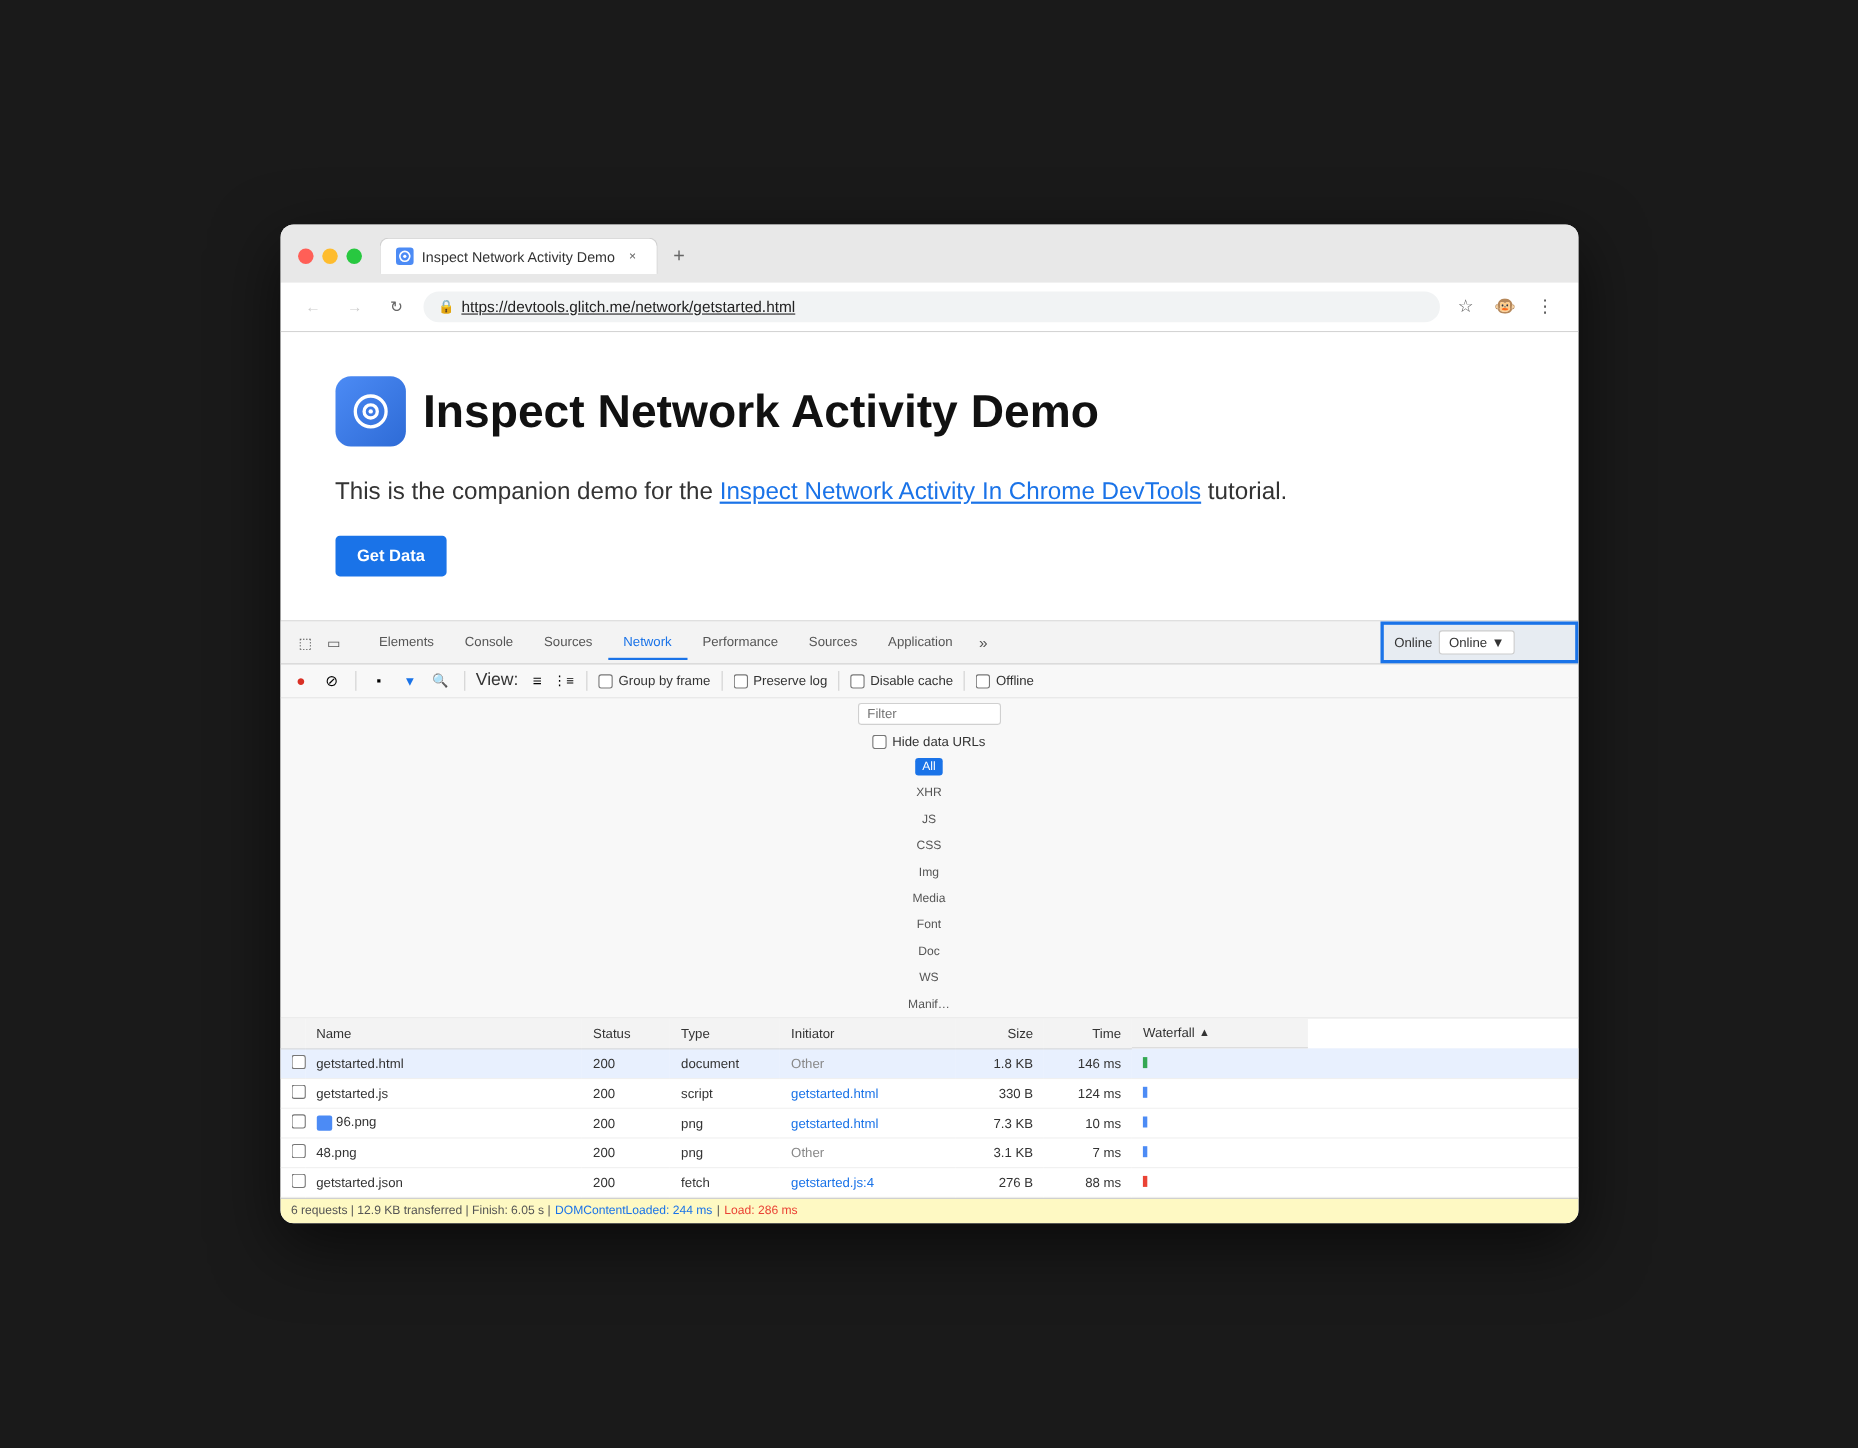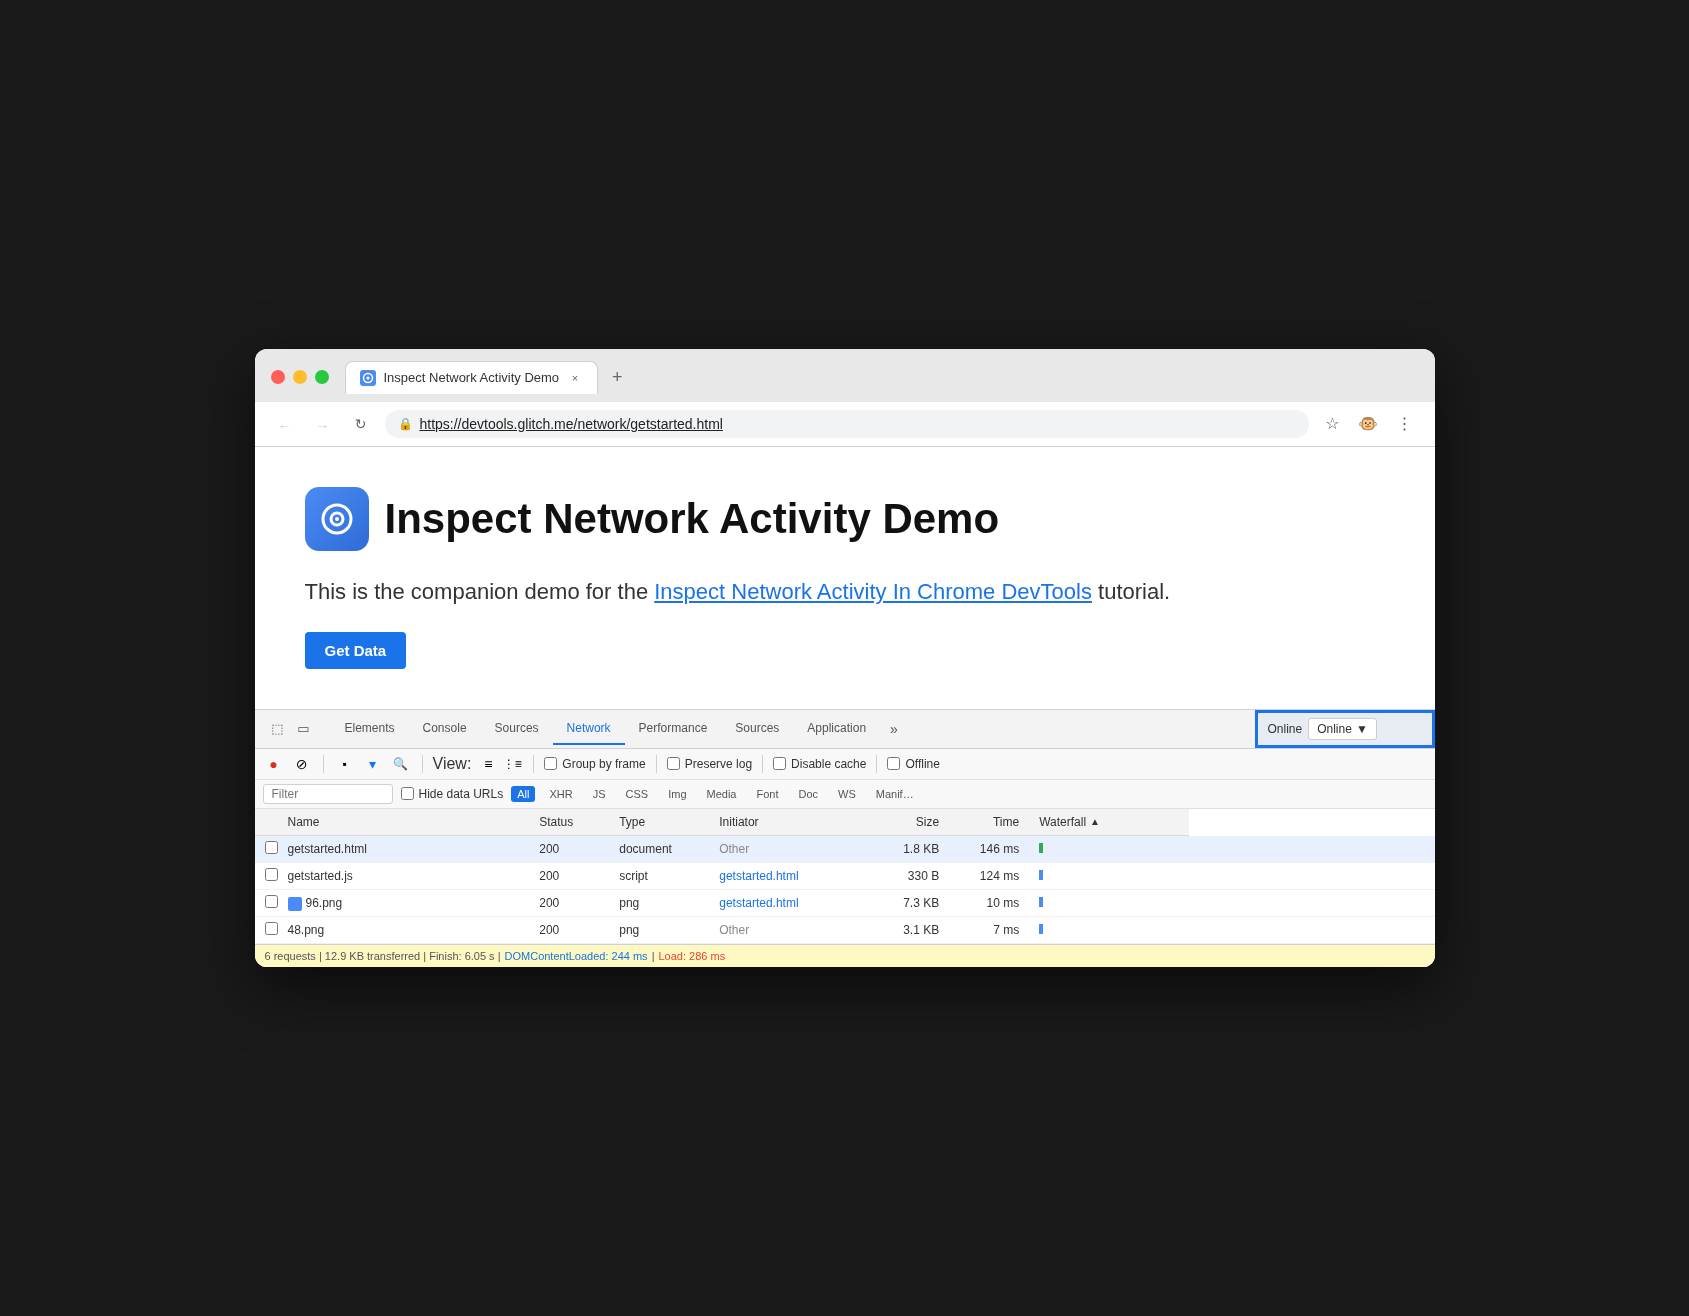--- a/index.html
+++ b/index.html
@@ -320,6 +320,7 @@
       border-bottom: 1px solid #e0e0e0;
       gap: 8px;
       font-size: 12px;
+      flex-direction: column;
     }
     .filter-input {
       border: 1px solid #d0d0d0;

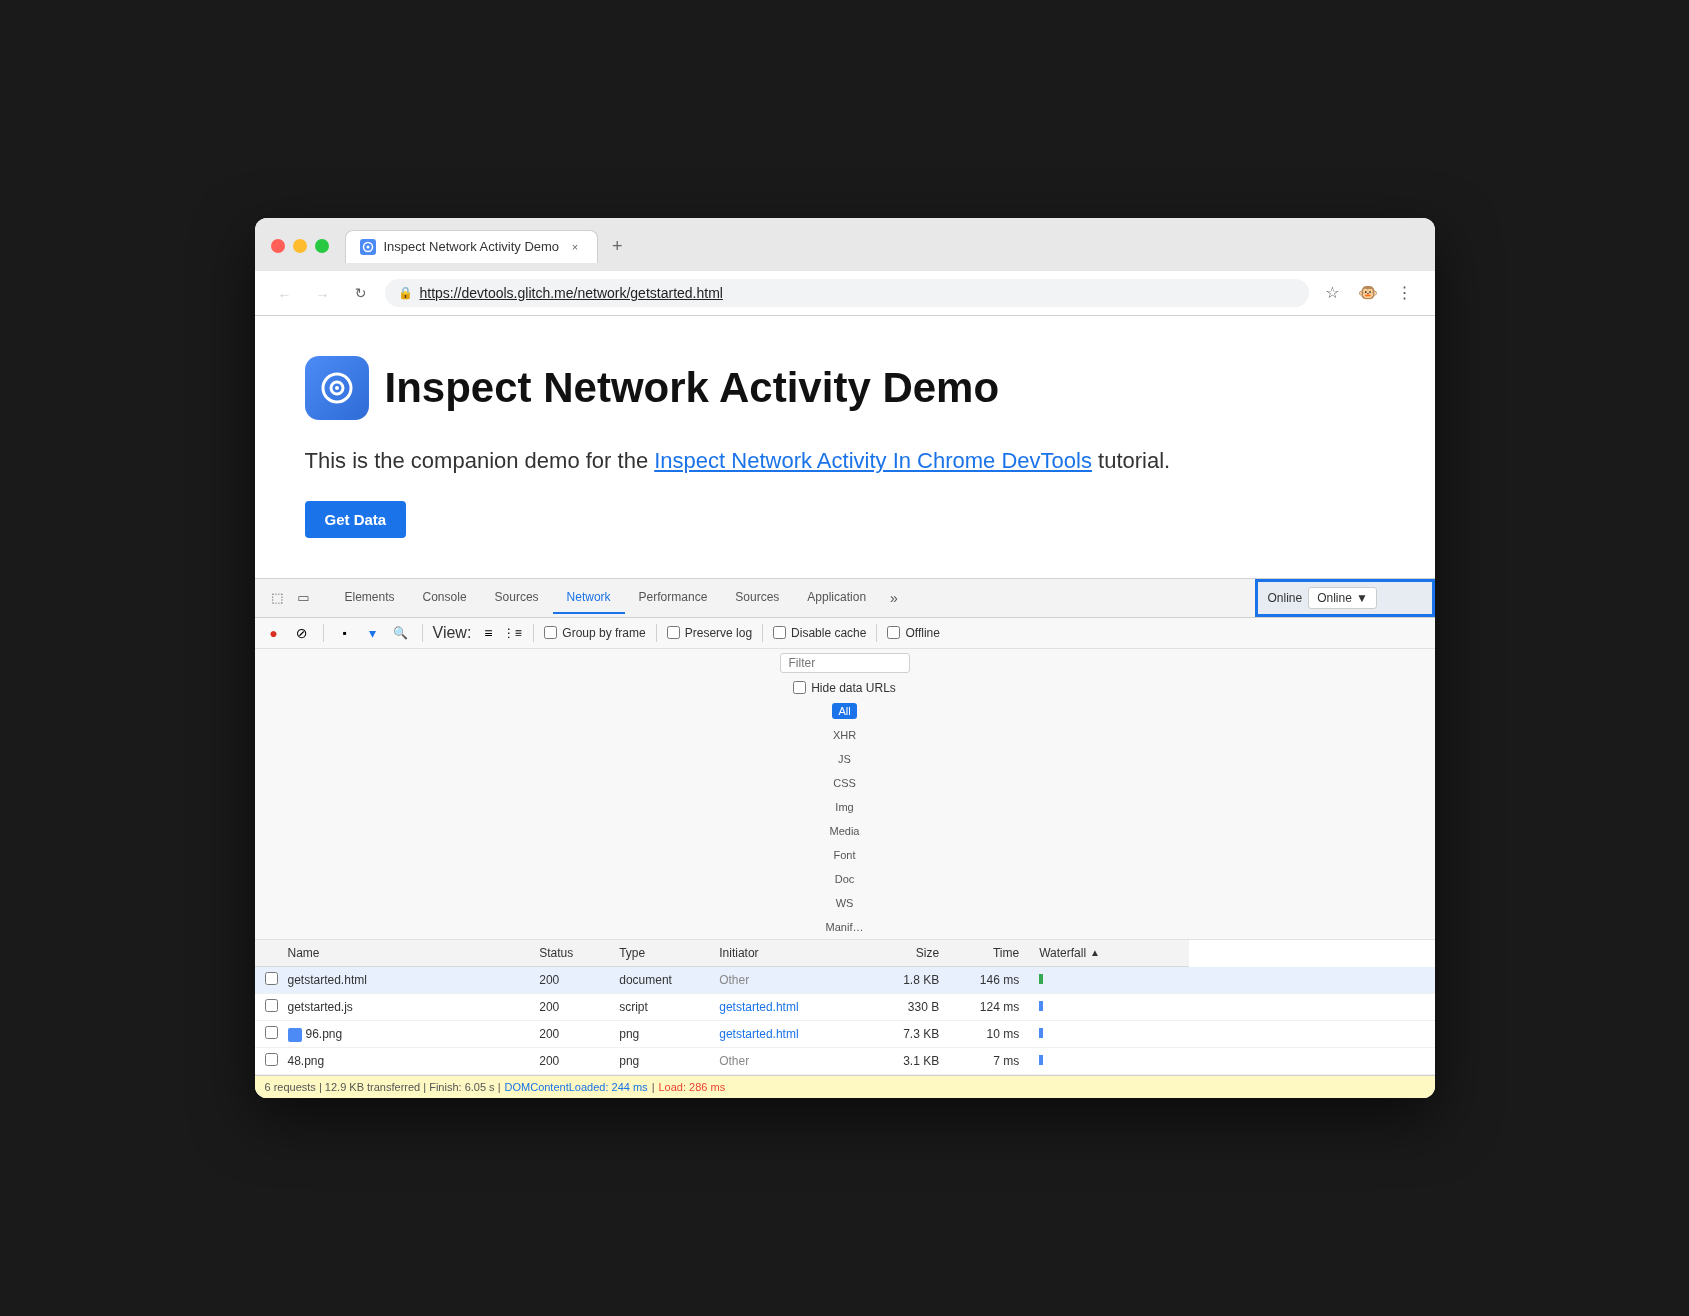--- a/index.html
+++ b/index.html
@@ -622,6 +622,16 @@
             <td class="time-col">7 ms</td>
             <td><span class="waterfall-bar waterfall-blue"></span></td>
           </tr>
+          <tr>
+            <td class="checkbox-cell"><input type="checkbox" class="row-checkbox" style=""></td>
+            <td>getstarted.json</td>
+            <td class="status-ok">200</td>
+            <td class="type-col">fetch</td>
+            <td class="initiator-link">getstarted.js:4</td>
+            <td class="size-col">276 B</td>
+            <td class="time-col">88 ms</td>
+            <td><span class="waterfall-bar waterfall-red"></span></td>
+          </tr>
         </tbody>
     </table>
 

